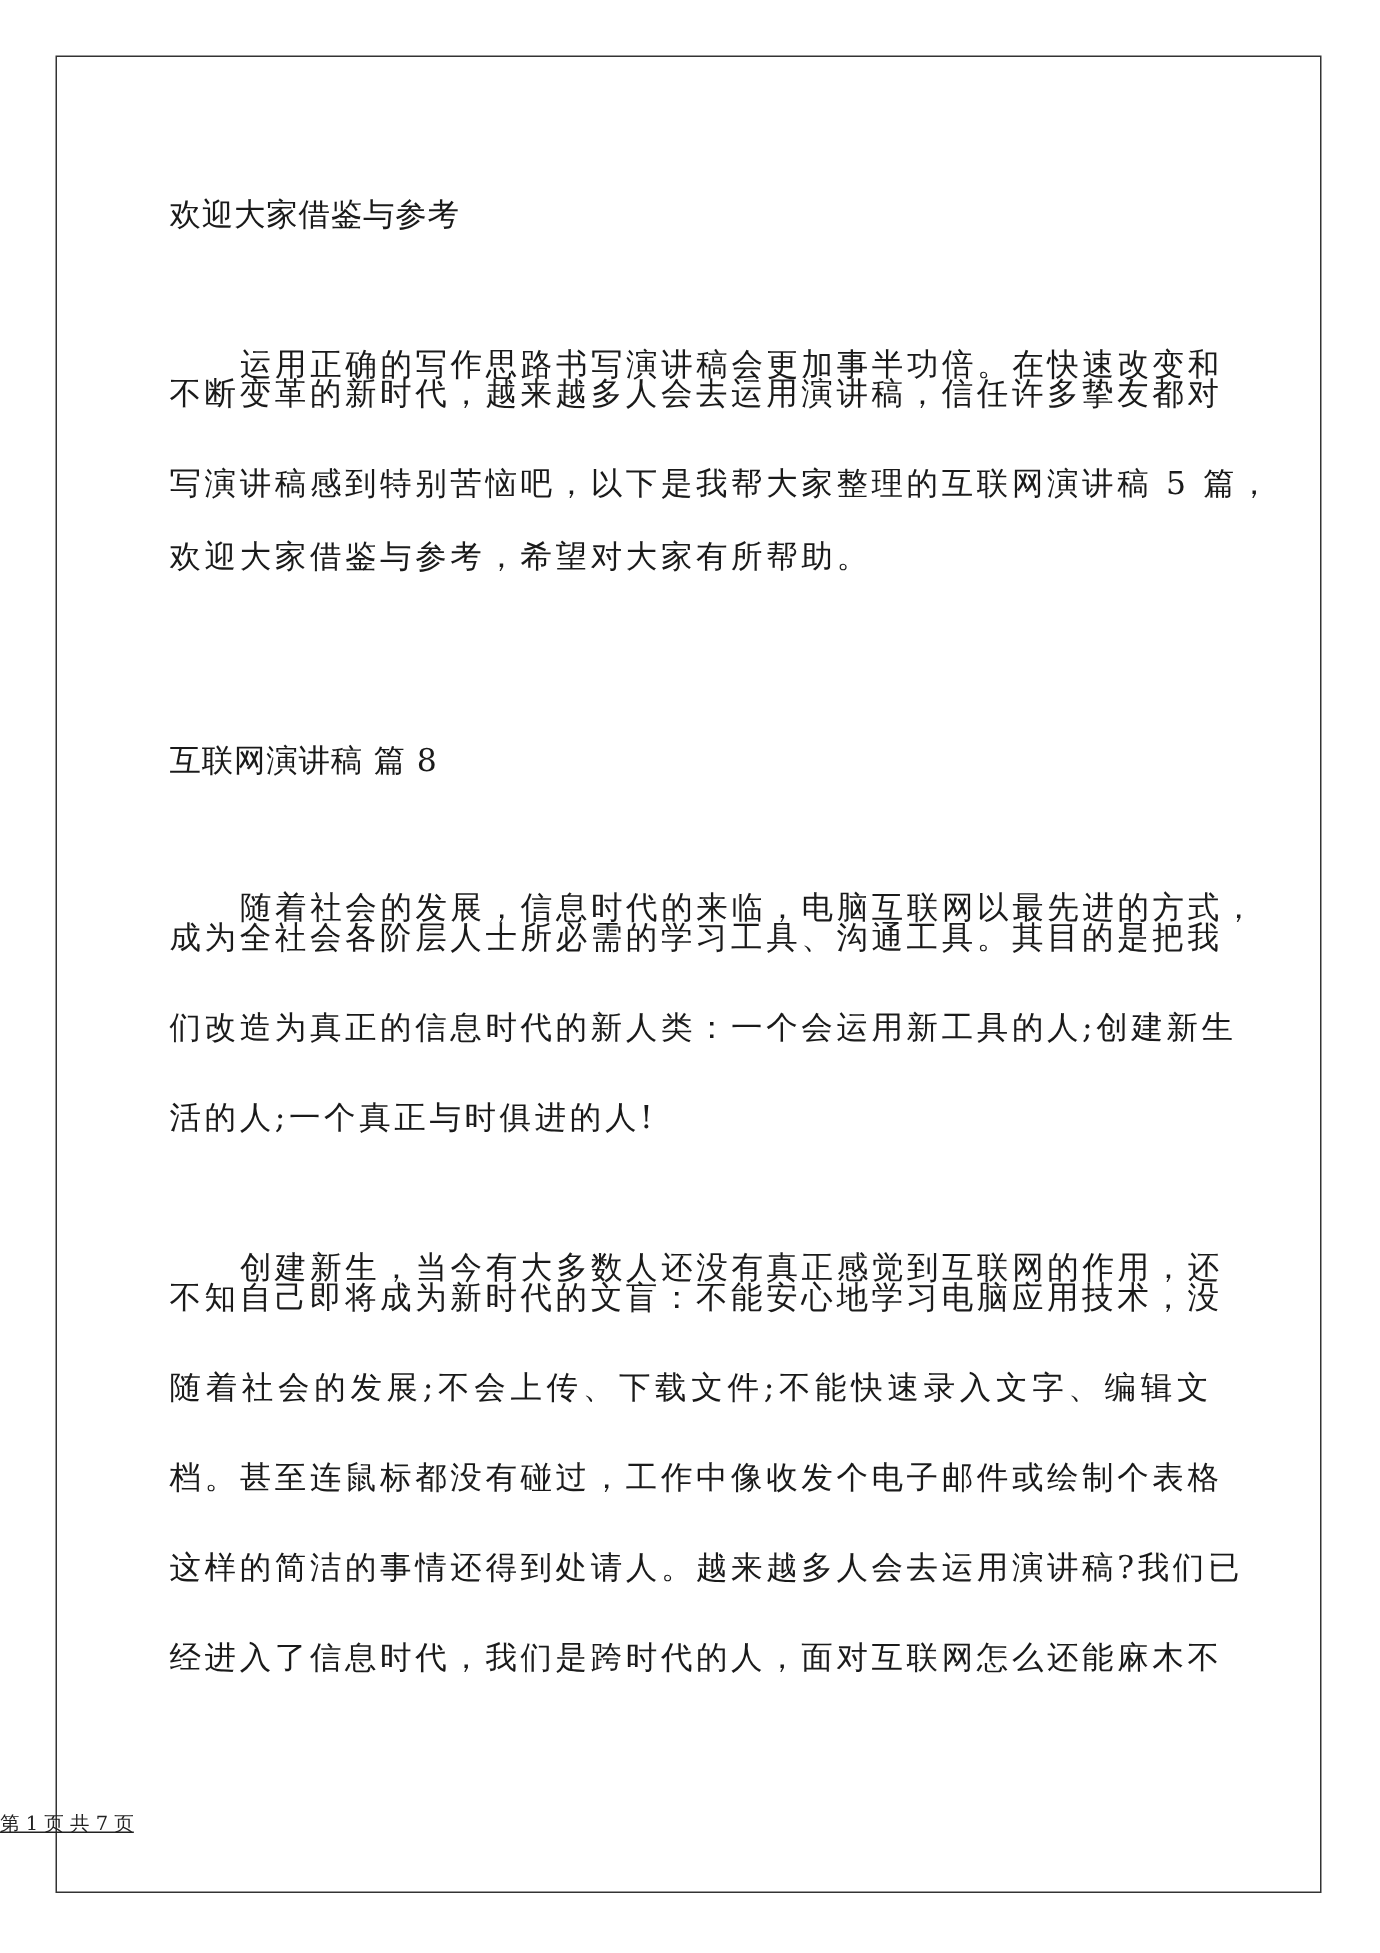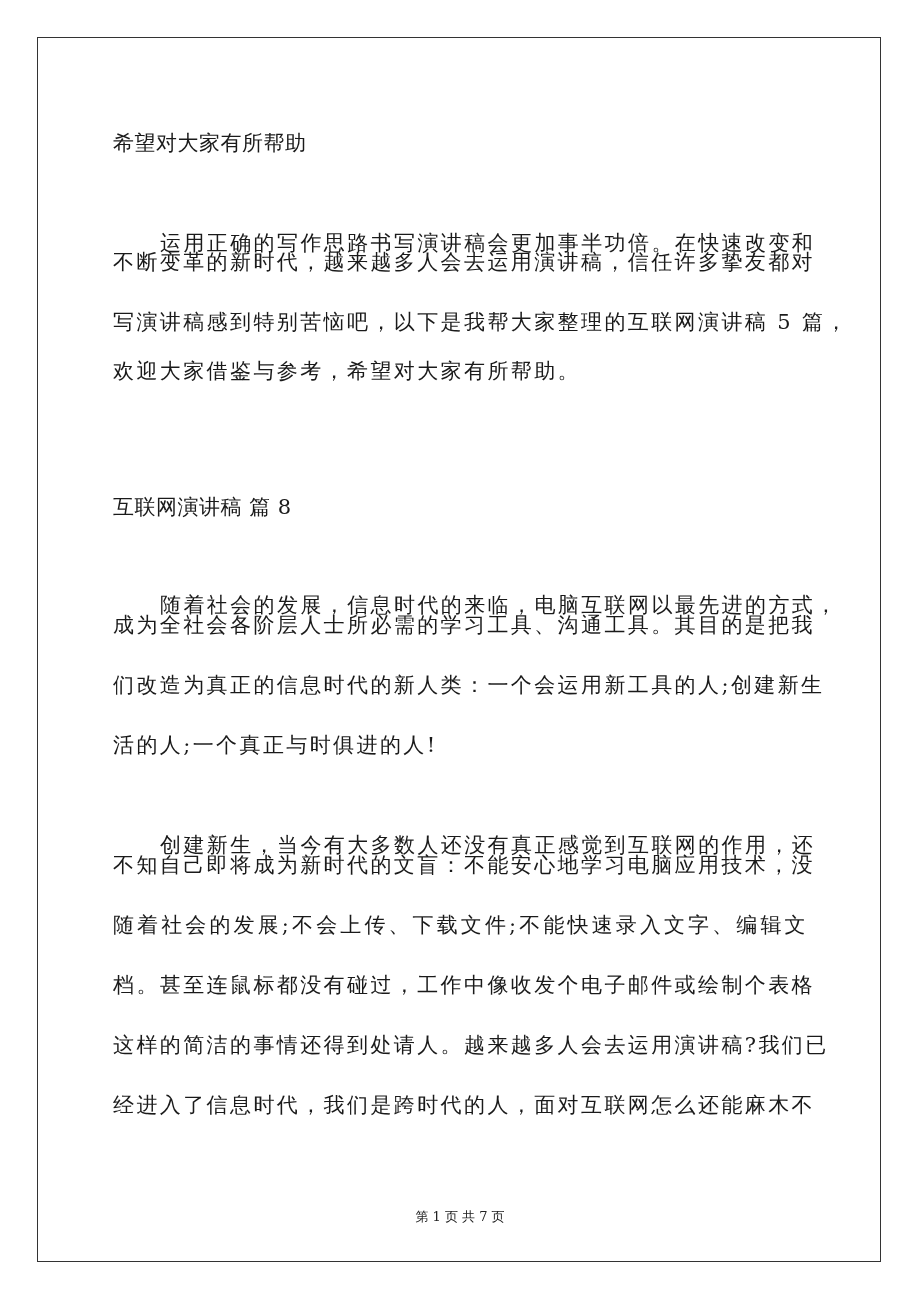--- a/index.html
+++ b/index.html
@@ -20,7 +20,7 @@
 
 <div class="page-border"></div>
 
-<div class="line heading" style="top:128px">希望对大家有所帮助</div>
+<div class="line heading" style="top:128px">欢迎大家借鉴与参考</div>
 
 <div class="line indent full" style="top:188px">运用正确的写作思路书写演讲稿会更加事半功倍。在快速改变和</div>
 <div class="line full" style="top:247px">不断变革的新时代，越来越多人会去运用演讲稿，信任许多挚友都对</div>

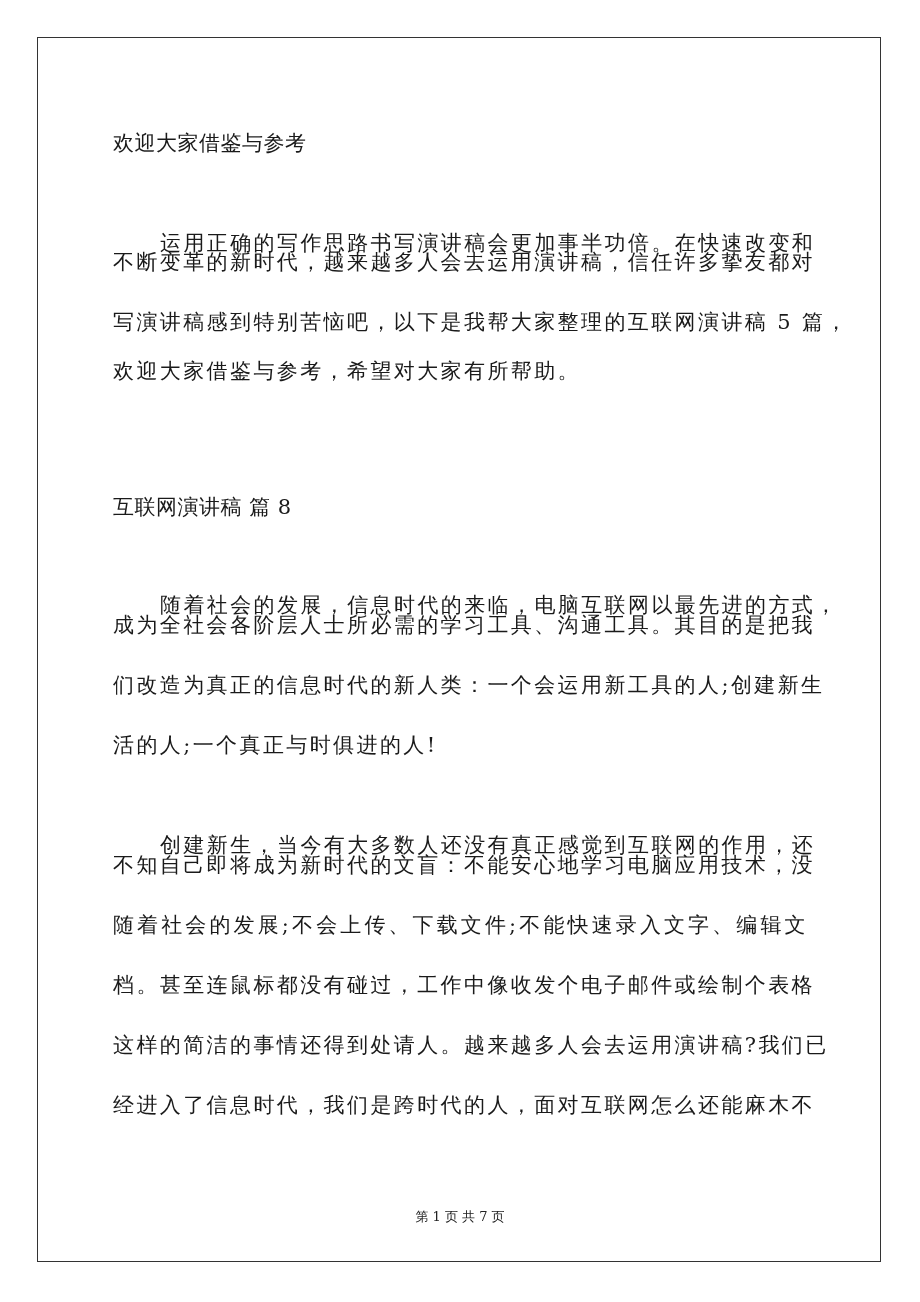--- a/index.html
+++ b/index.html
@@ -12,8 +12,8 @@
   .line.full { text-align: justify; text-align-last: justify; }
   .line.indent { left: 160px; width: 648px; margin-top: 40px; }
   .heading { letter-spacing: 0.5px; }
-  .footer { position: absolute; left: 0; width: 920px; top: 1206px; text-align: center;
-            font-size: 13px; line-height: 22px; color: #222; }
+  .footer { position: absolute; left: 0; width: 920px; top: 1206px; 
+            font-size: 13px; line-height: 22px; color: #222; text-decoration: underline; }
 </style>
 </head>
 <body>

